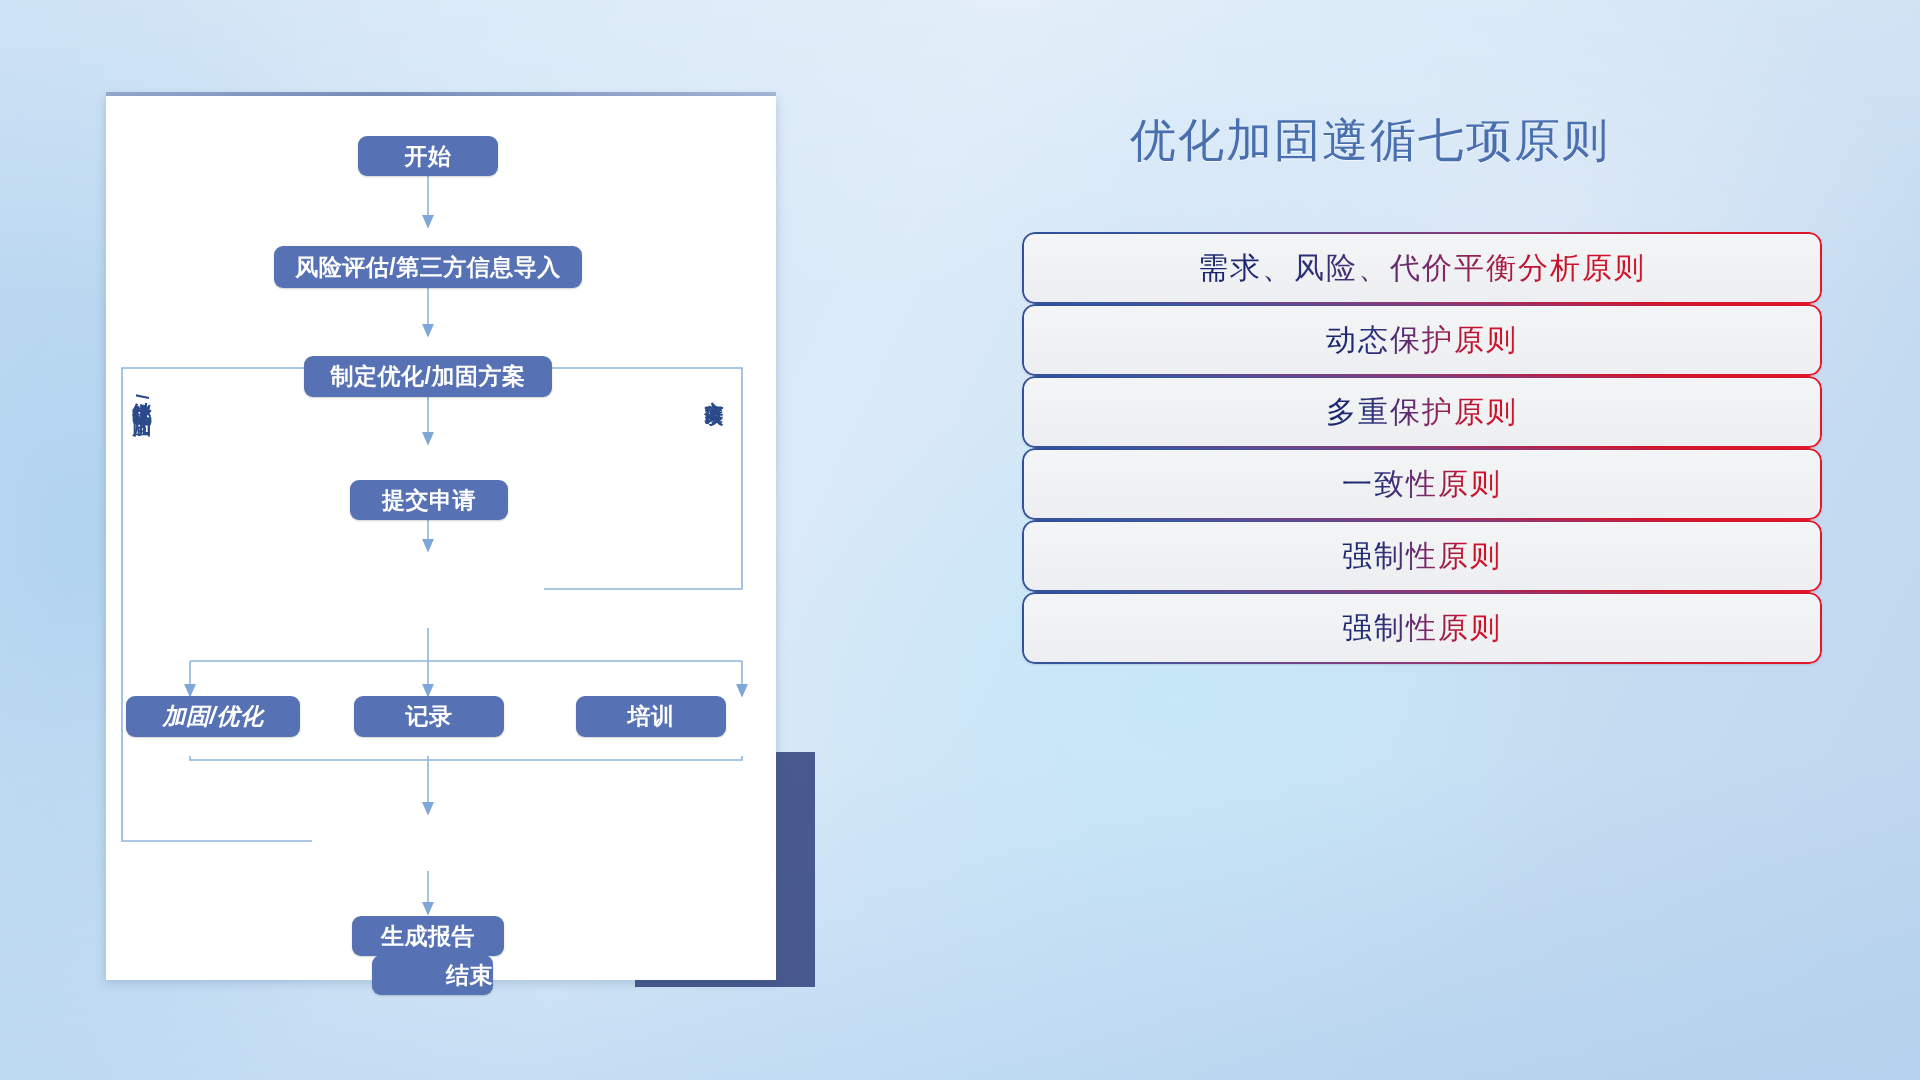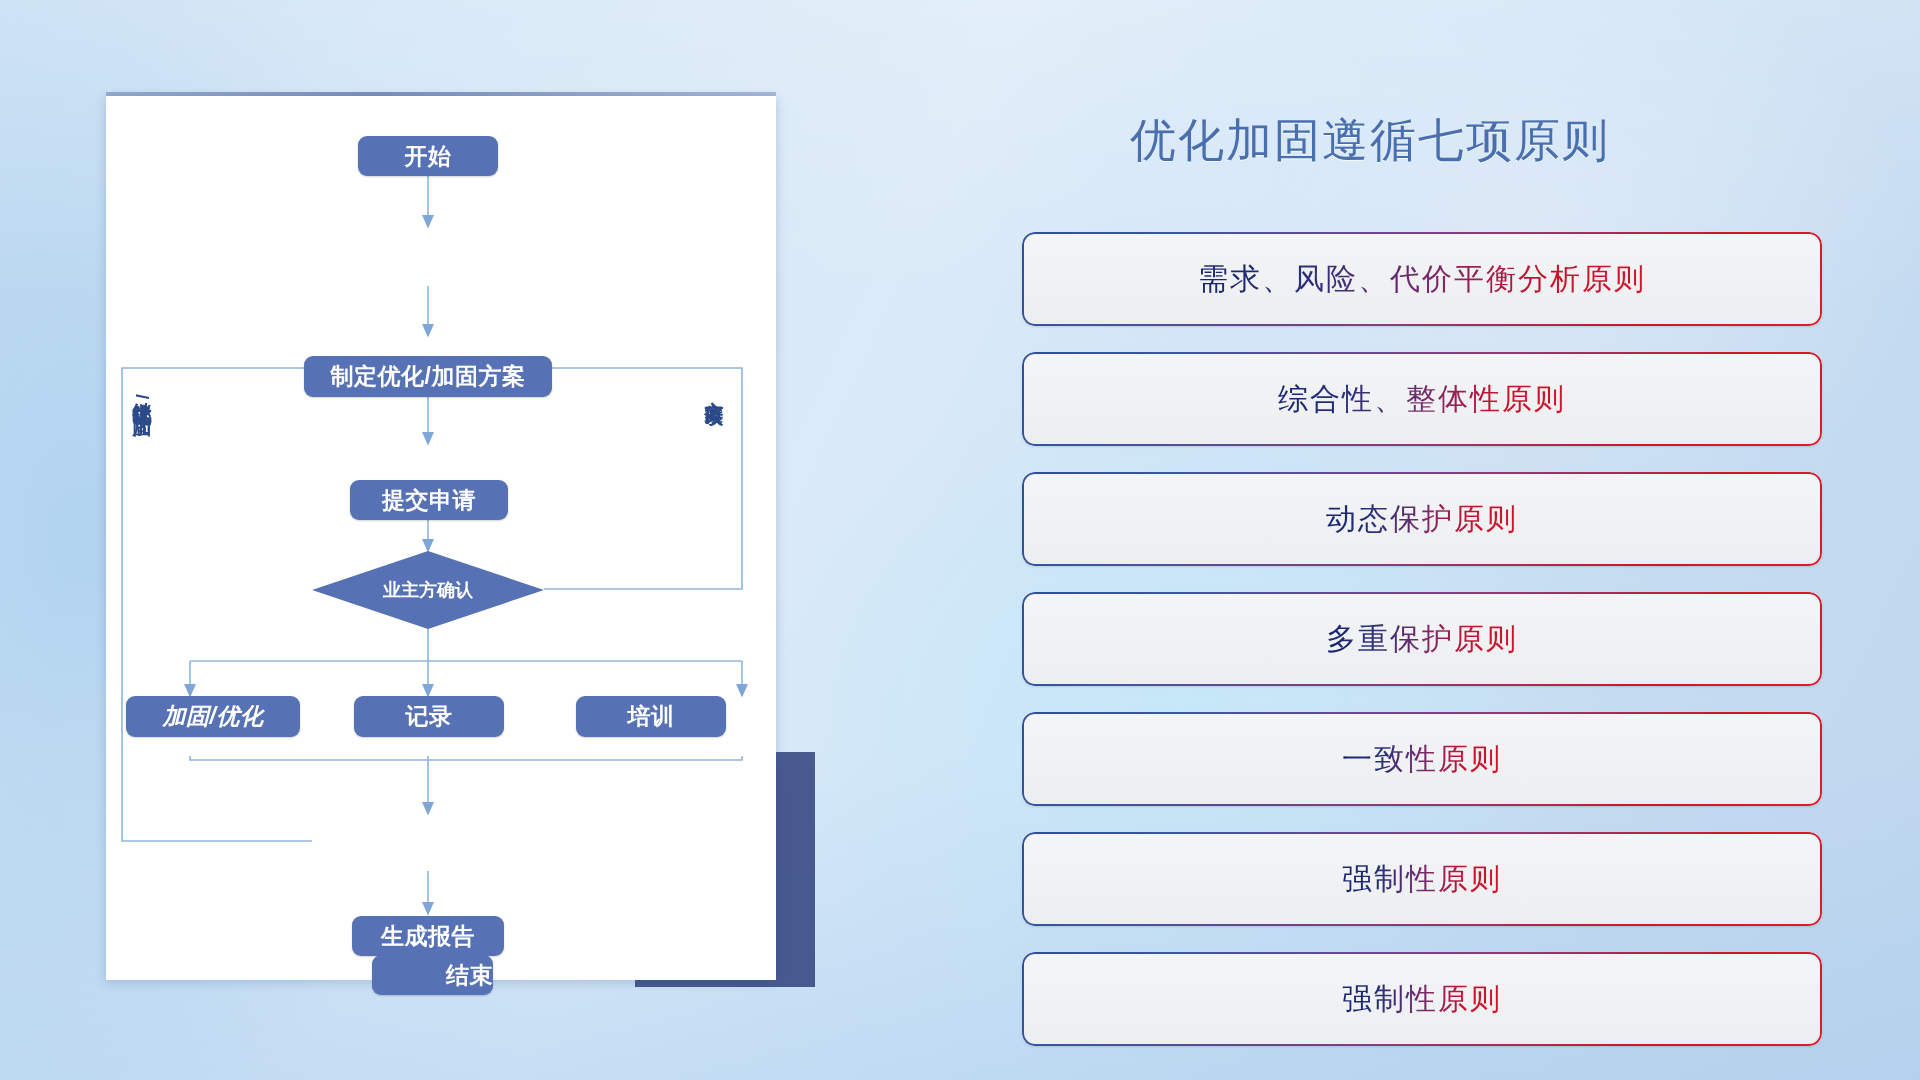--- a/index.html
+++ b/index.html
@@ -115,6 +115,9 @@
     <span>开始</span>
   </div>
 
+  <div class="node" style="left:168px;top:150px;width:308px;height:42px;">
+    <span>风险评估/第三方信息导入</span>
+  </div>
 
   <div class="node" style="left:198px;top:260px;width:248px;height:41px;">
     <span>制定优化/加固方案</span>

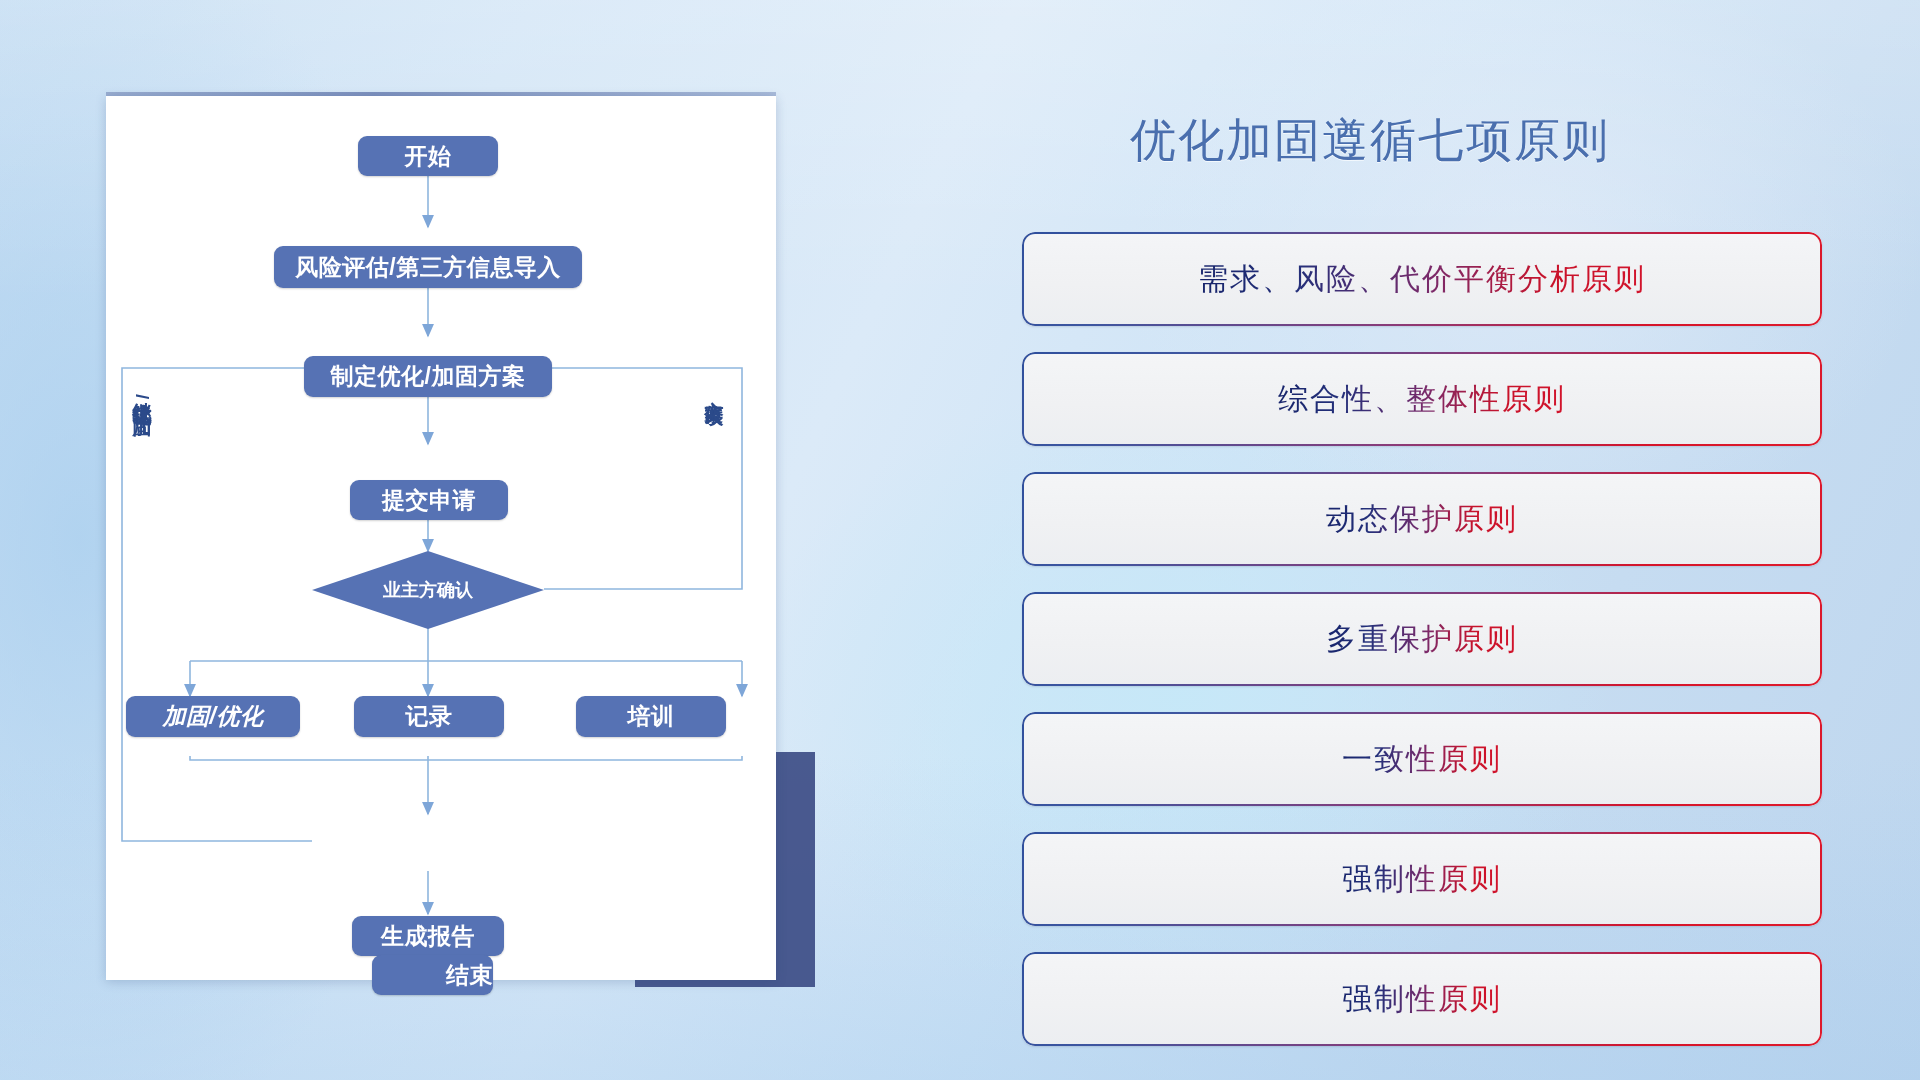--- a/index.html
+++ b/index.html
@@ -50,7 +50,7 @@
     font-size:46px;font-weight:normal;color:#4a6fae;letter-spacing:2px;
     text-shadow:0 1px 0 rgba(255,255,255,.7);}
   #list{position:absolute;left:1022px;top:232px;width:800px;}
-  .pill{position:relative;height:94px;margin-bottom:26px;border-radius:13px;
+  .pill{position:relative;height:72px;border-radius:13px;
     background:linear-gradient(180deg,#f4f5f7 0%,#f0f1f3 55%,#eceef1 100%);
     display:flex;align-items:center;justify-content:center;
     box-shadow:0 1px 2px rgba(70,90,130,.18);}

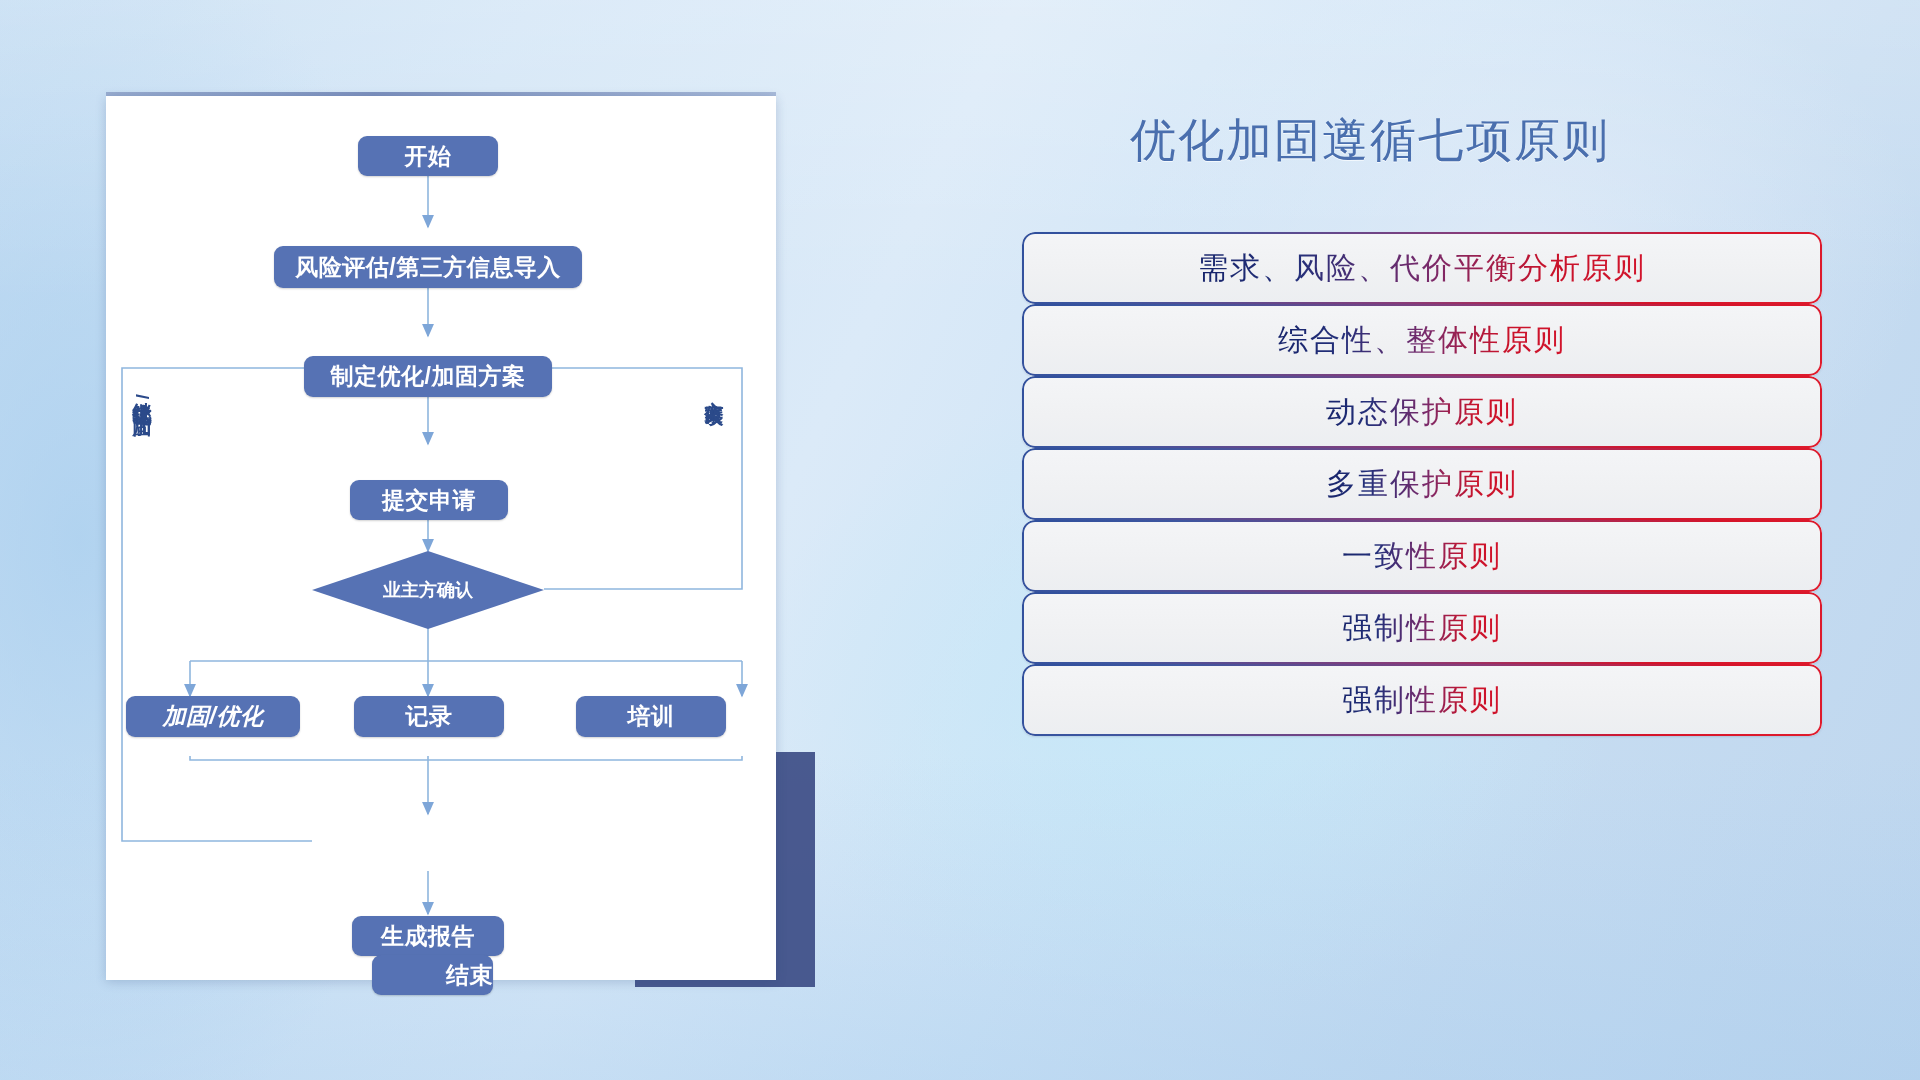--- a/index.html
+++ b/index.html
@@ -164,9 +164,6 @@
     <span>需求、风险、代价平衡分析原则</span>
   </div>
   <div class="pill">
-    <span>综合性、整体性原则</span>
-  </div>
-  <div class="pill">
     <span>动态保护原则</span>
   </div>
   <div class="pill">

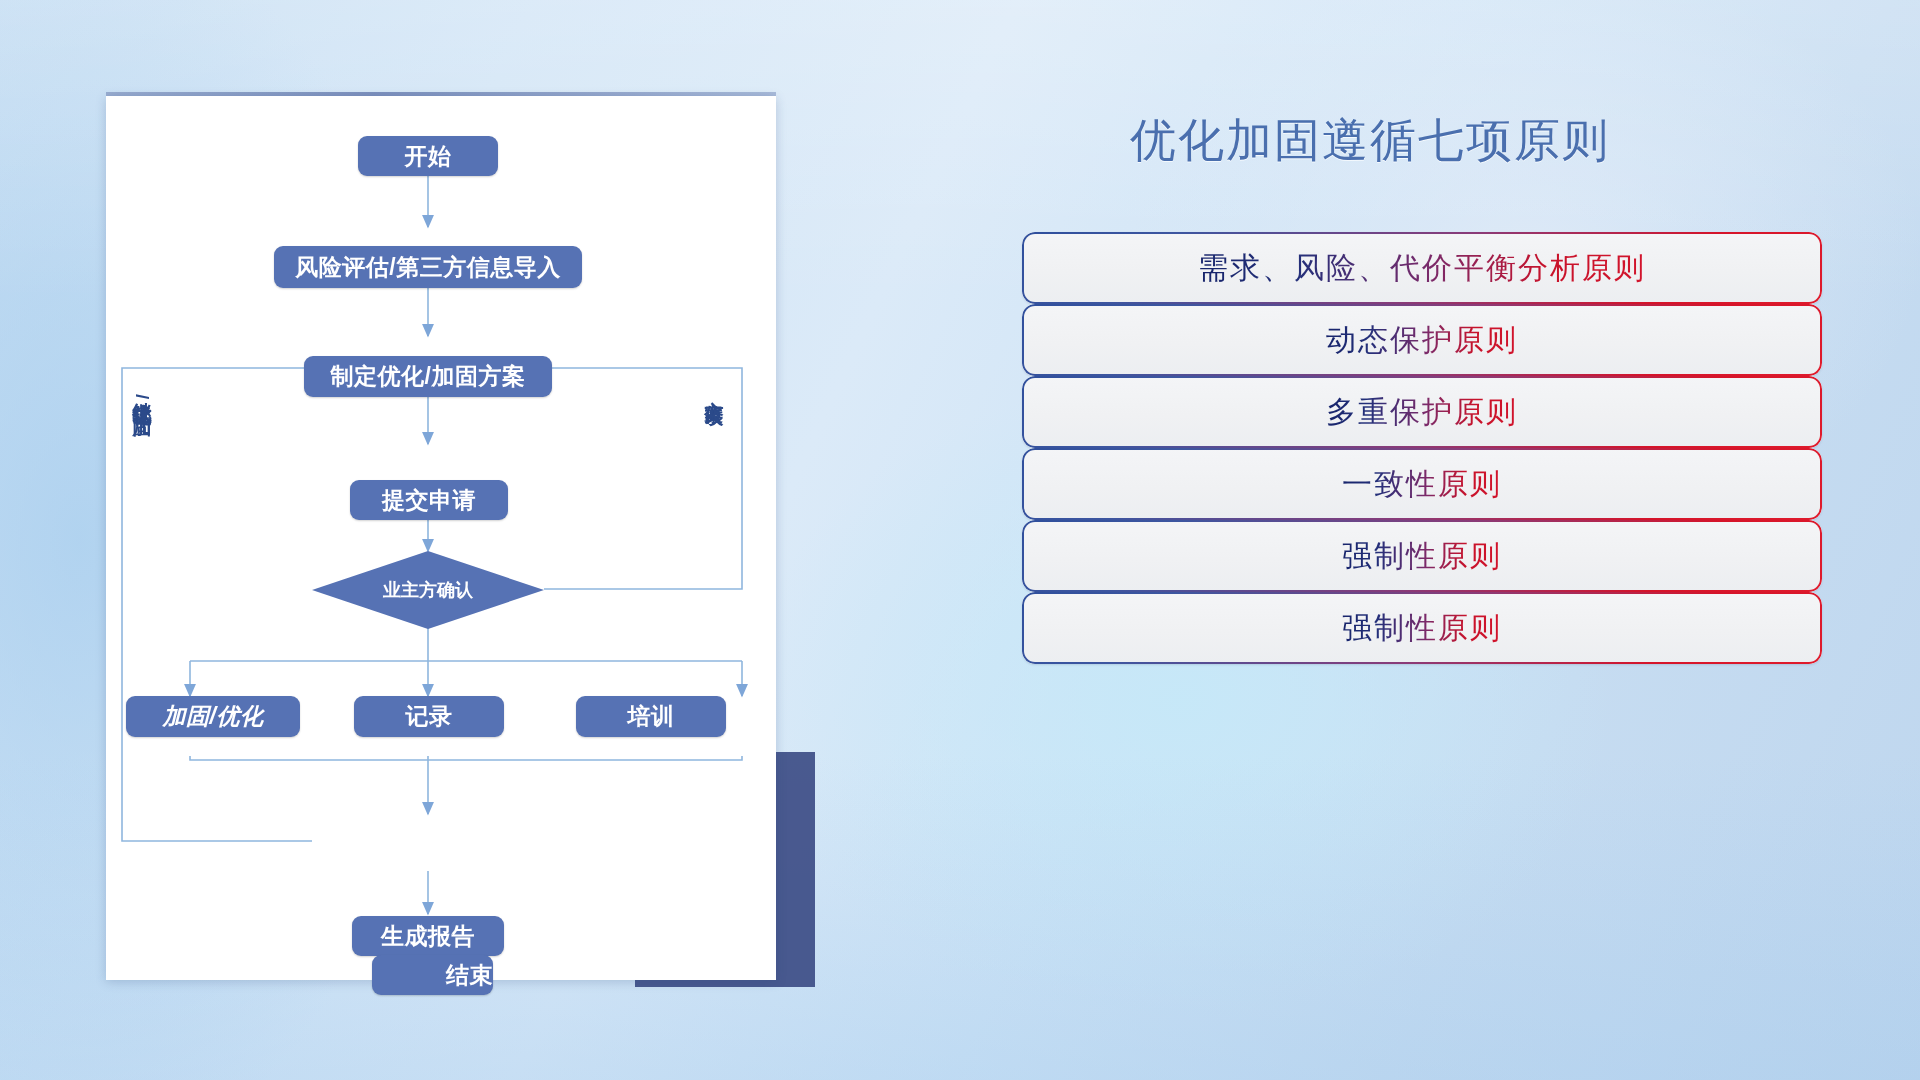--- a/index.html
+++ b/index.html
@@ -127,9 +127,6 @@
     <span>提交申请</span>
   </div>
 
-  <div class="diamond" style="left:206px;top:455px;width:232px;height:78px;">
-    <span>业主方确认</span>
-  </div>
 
   <div class="node" style="left:20px;top:600px;width:174px;height:41px;font-style:italic;">
     <span>加固/优化</span>

